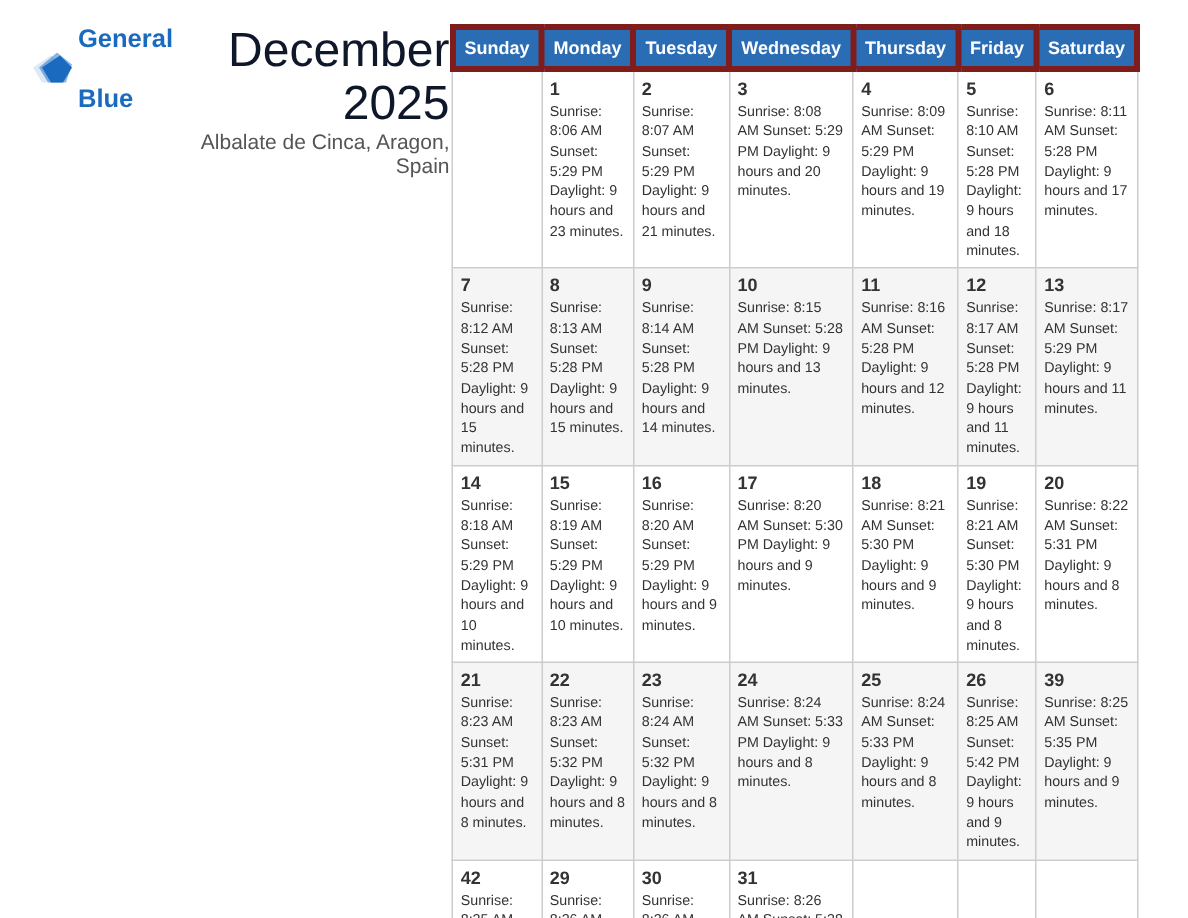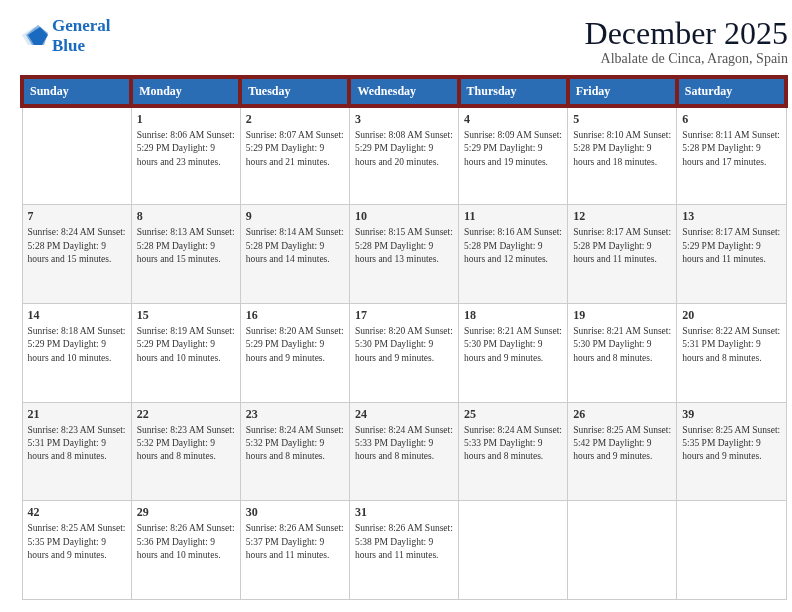--- a/index.html
+++ b/index.html
@@ -13,10 +13,9 @@
     .page {
       width: 792px;
       height: 612px;
-      padding: 16px 4px 12px 20px;
+      padding: 16px 32px 12px 20px;
       display: flex;
-      flex-direction: column;
-      font-family: Liberation Serif, serif;
+      flex-direction: row;
     }
     .header {
       display: flex;

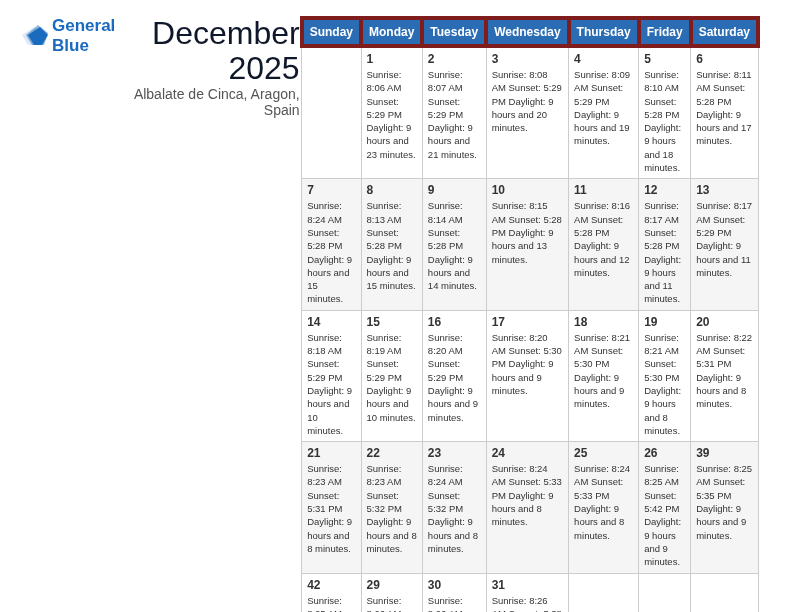--- a/index.html
+++ b/index.html
@@ -99,7 +99,7 @@
       </svg>
       <div>
         <div style="font-size:17px;font-weight:bold;color:#1a6bbf;line-height:1.15;">General</div>
-        <div style="font-size:17px;font-weight:bold;color:#1a6bbf;line-height:1.15;">Blue</div>
+        <div style="font-size:17px;font-weight:bold;color:#1a6bbf;line-height:1.15;margin-top:20px;">Blue</div>
       </div>
     </div>
     <div class="title-block">

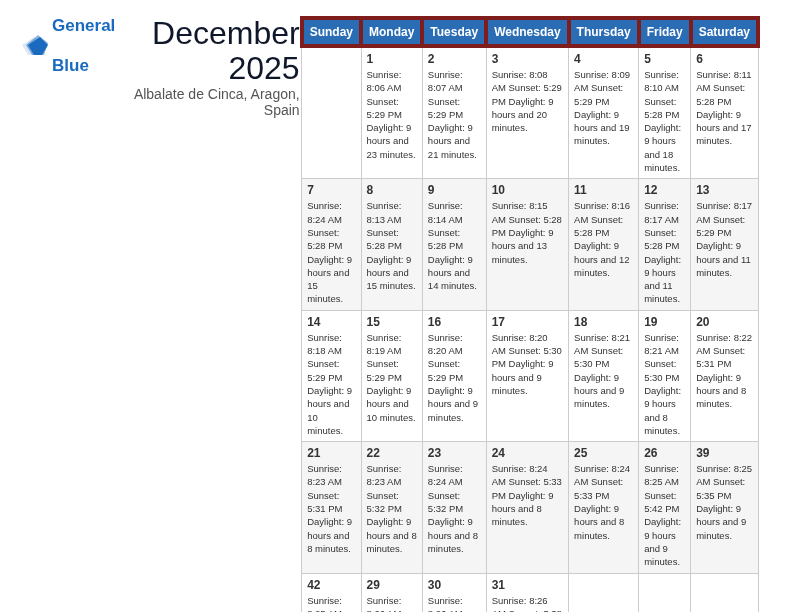--- a/index.html
+++ b/index.html
@@ -169,7 +169,7 @@
         <tr>
           <td>
             <span class="day-number">7</span>
-            <div class="day-info">Sunrise: 8:24 AM
+            <div class="day-info">Sunrise: 8:12 AM
 Sunset: 5:28 PM
 Daylight: 9 hours
 and 15 minutes.</div>

